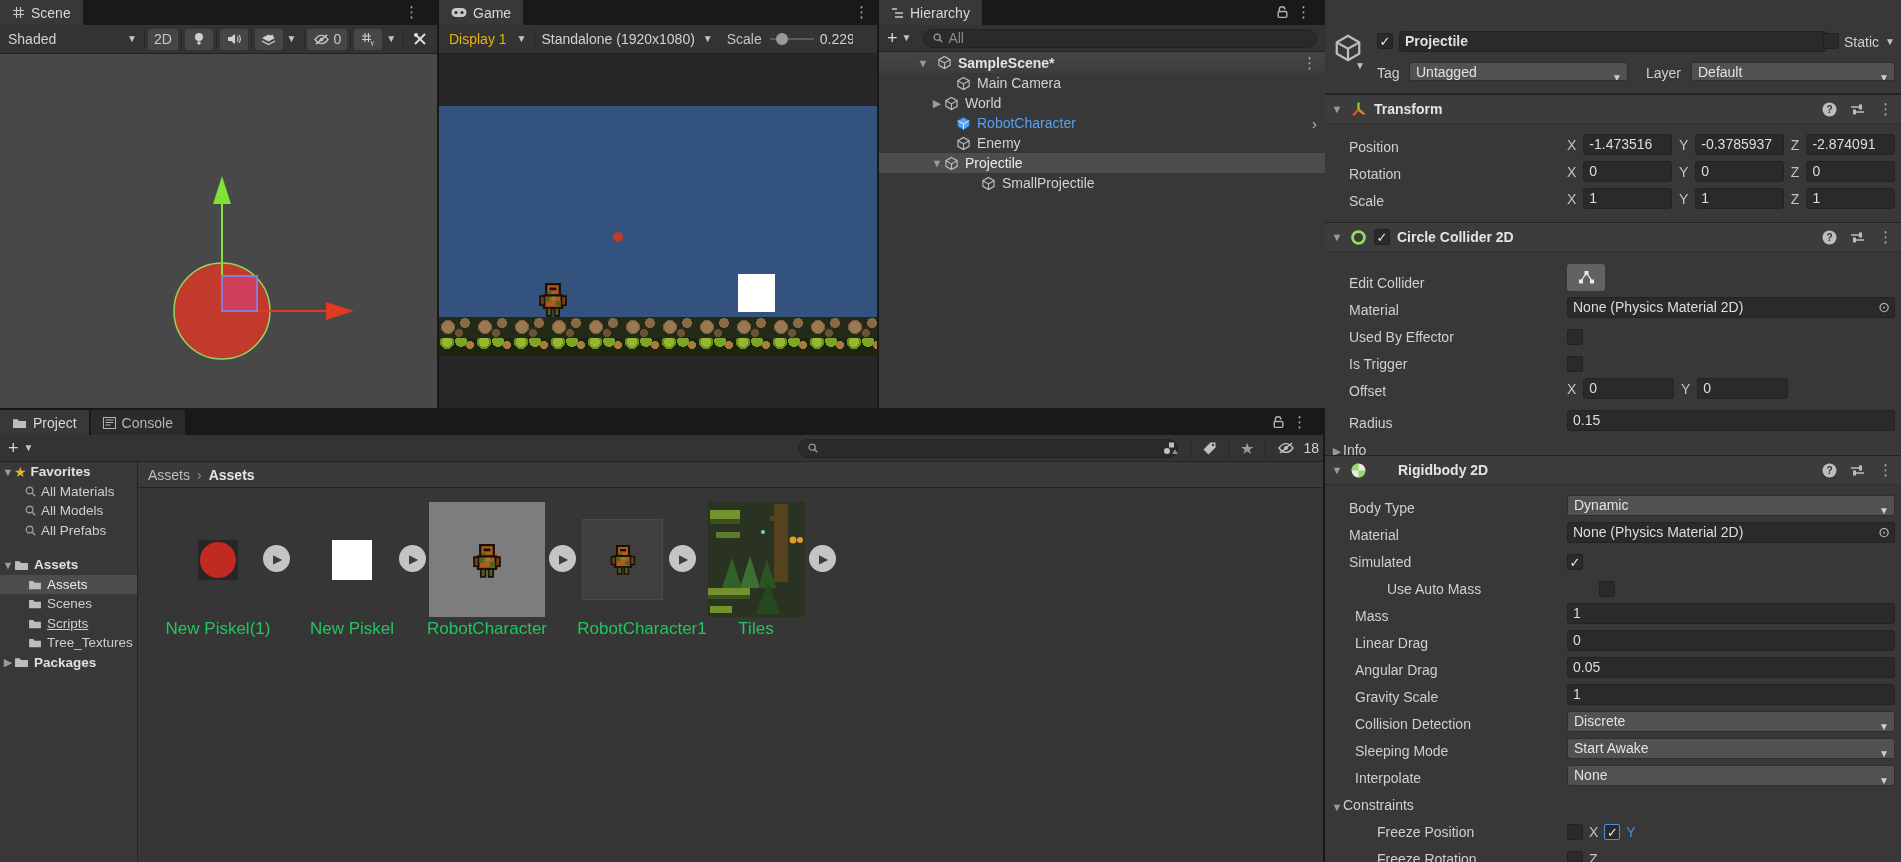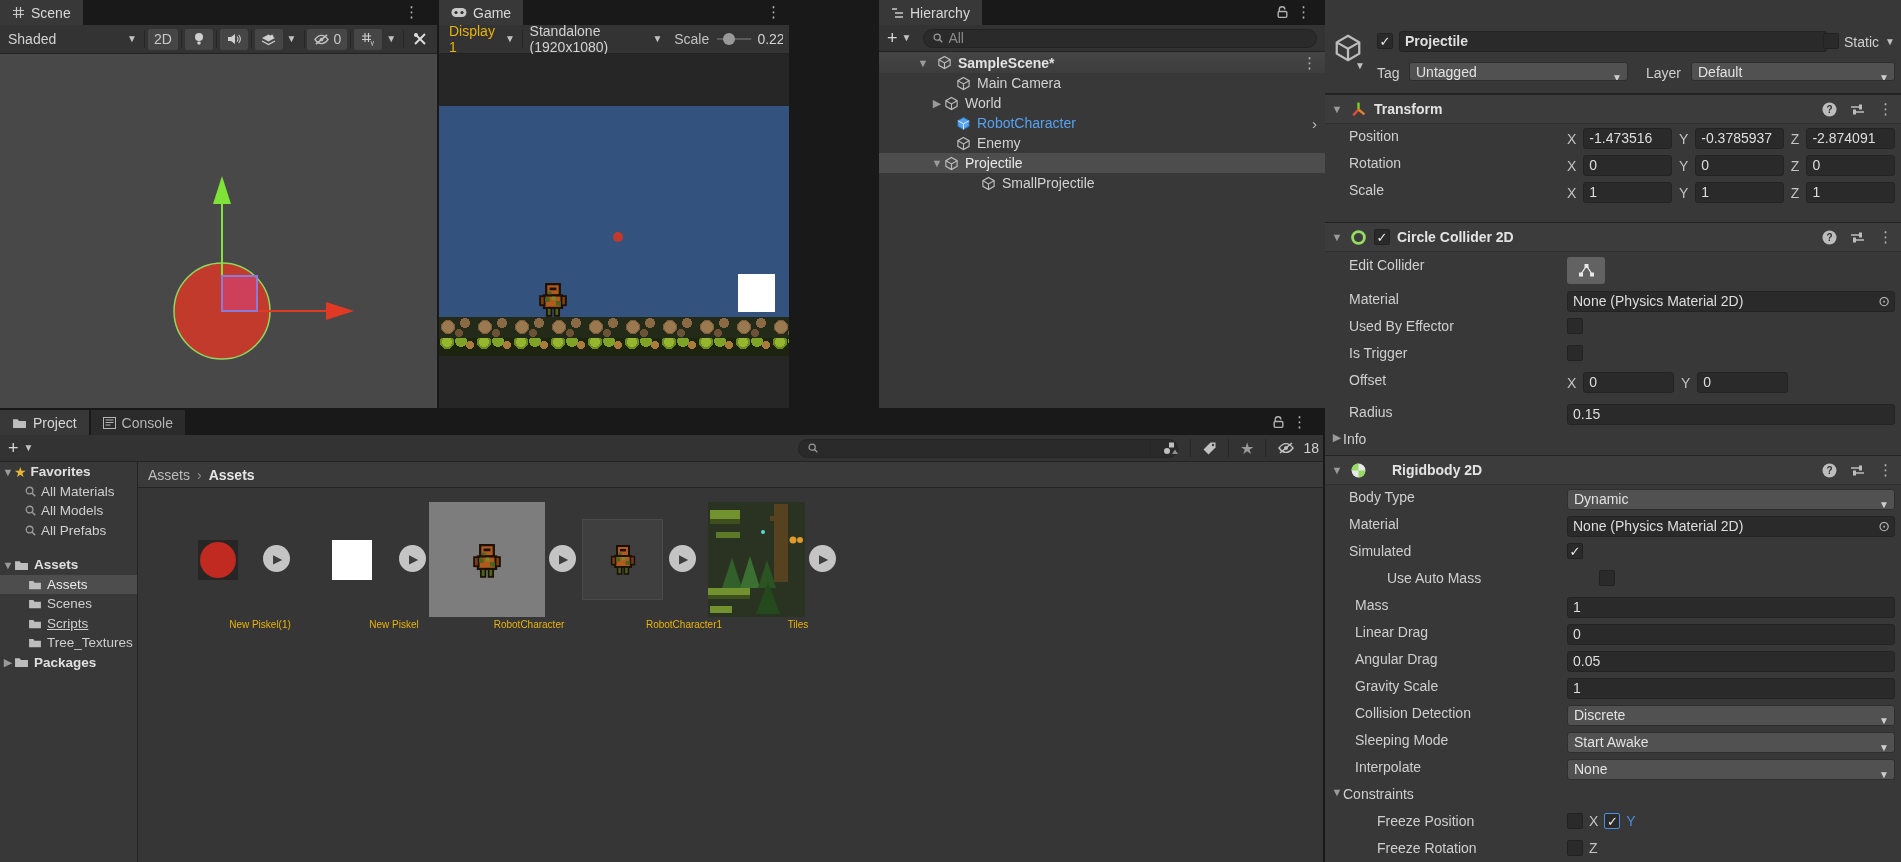--- a/index.html
+++ b/index.html
@@ -177,7 +177,7 @@
     </div>
   </div>
 
-  <div class="panel" id="game-panel" style="left:439px;top:0;width:350px;height:408px;">
+  <div class="panel" id="game-panel" style="left:439px;top:0;width:438px;height:408px;">
     <div class="tabstrip">
       <div class="tab">
         <svg class="ic" width="16" height="11" viewBox="0 0 16 11">

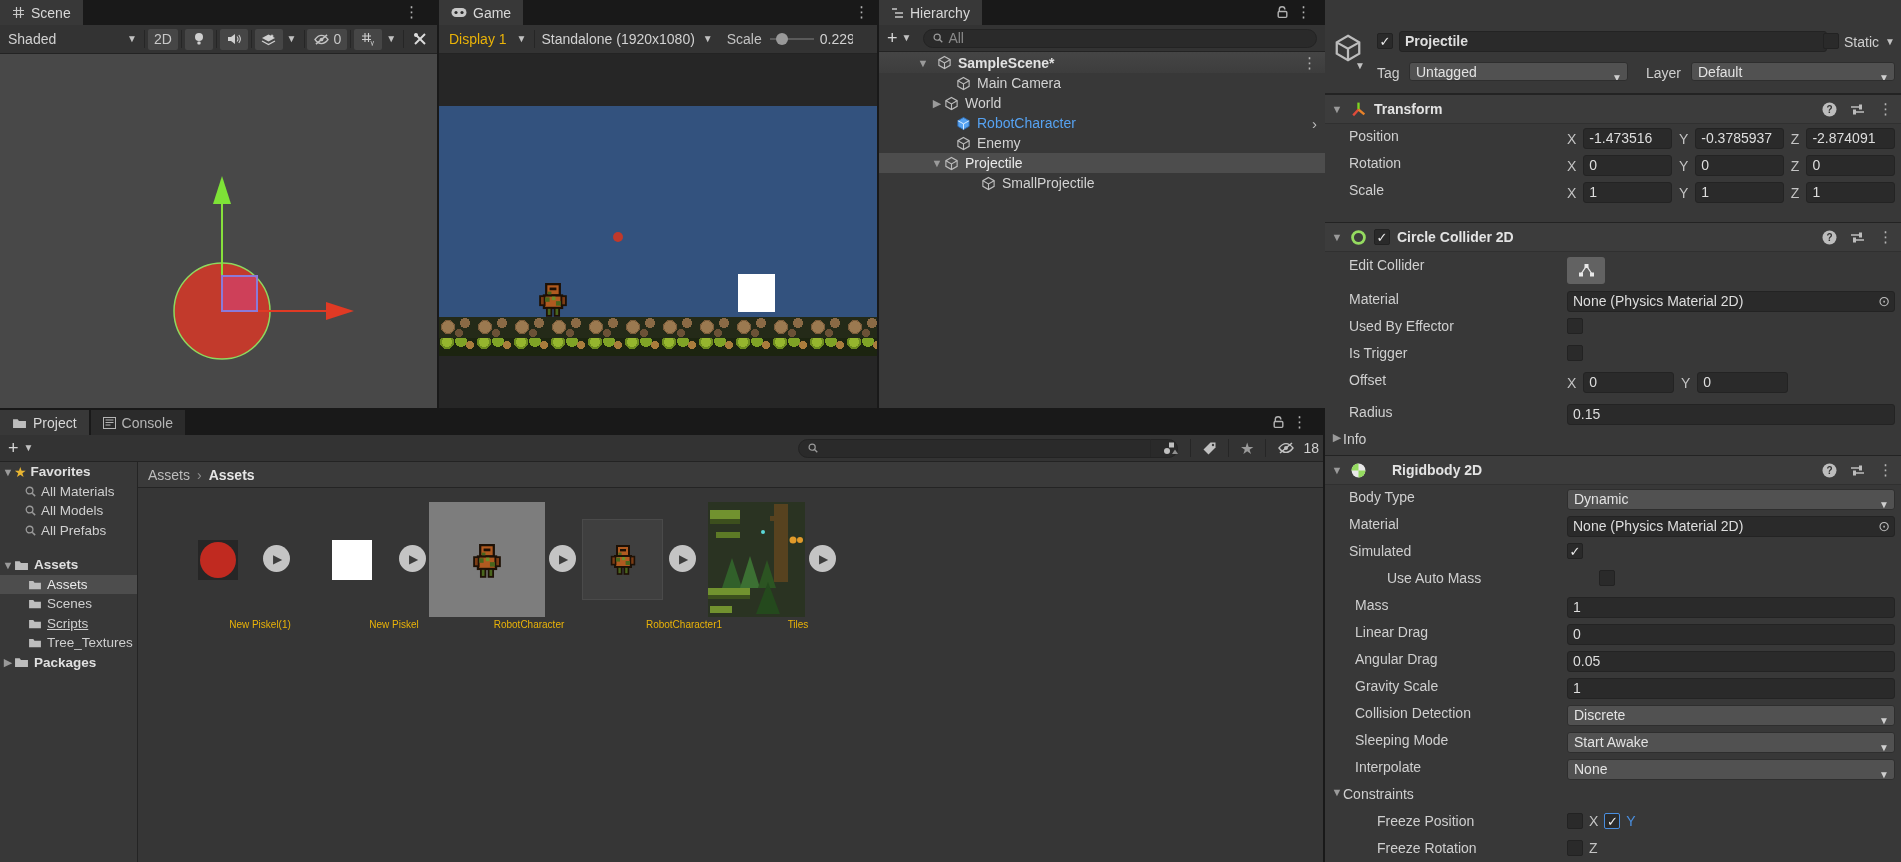--- a/index.html
+++ b/index.html
@@ -29,7 +29,7 @@
       display:flex;align-items:center;justify-content:center;color:#ececec;font-size:13px;line-height:1;flex:none;}
   .cb.blue{border:1px solid #4a8fe0;}
   
-  .irow{display:flex;align-items:flex-start;height:27px;padding-left:24px;}
+  .irow{display:flex;align-items:flex-end;height:27px;padding-left:24px;}
   .ilbl{width:218px;flex:none;color:#cfcfcf;overflow:hidden;white-space:nowrap;}
   .ival{flex:1;margin-right:6px;display:flex;align-items:center;gap:7px;min-width:0;}
   .ival .grow{flex:1;min-width:0;}

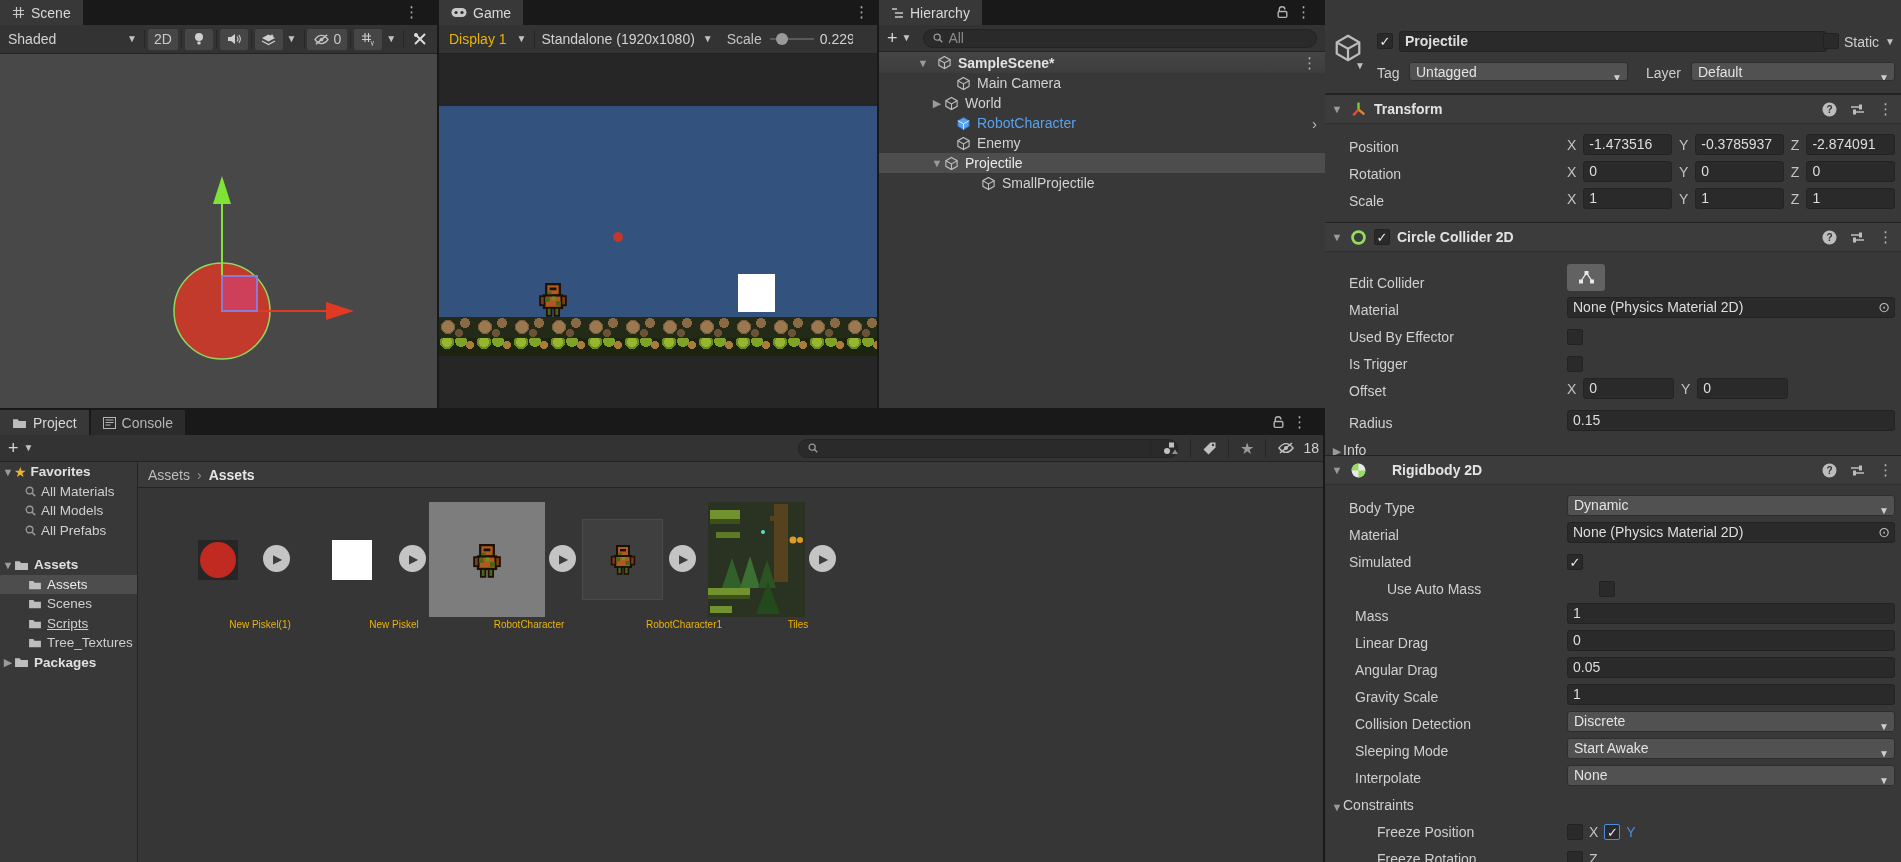--- a/index.html
+++ b/index.html
@@ -645,7 +645,7 @@
             <path d="M8 1.5A6.5 6.5 0 0 0 1.5 8H8Z" fill="#95db60"></path>
             <path d="M8 14.5A6.5 6.5 0 0 0 14.5 8H8Z" fill="#95db60"></path>
           </svg>
-        <b style="margin-left:18px;">Rigidbody 2D</b>
+        <b style="margin-left:24px;">Rigidbody 2D</b>
         <div class="hicons">
           <svg class="ic" width="15" height="15" viewBox="0 0 15 15">
               <circle cx="7.5" cy="7.5" r="7" fill="#bdbdbd"></circle>

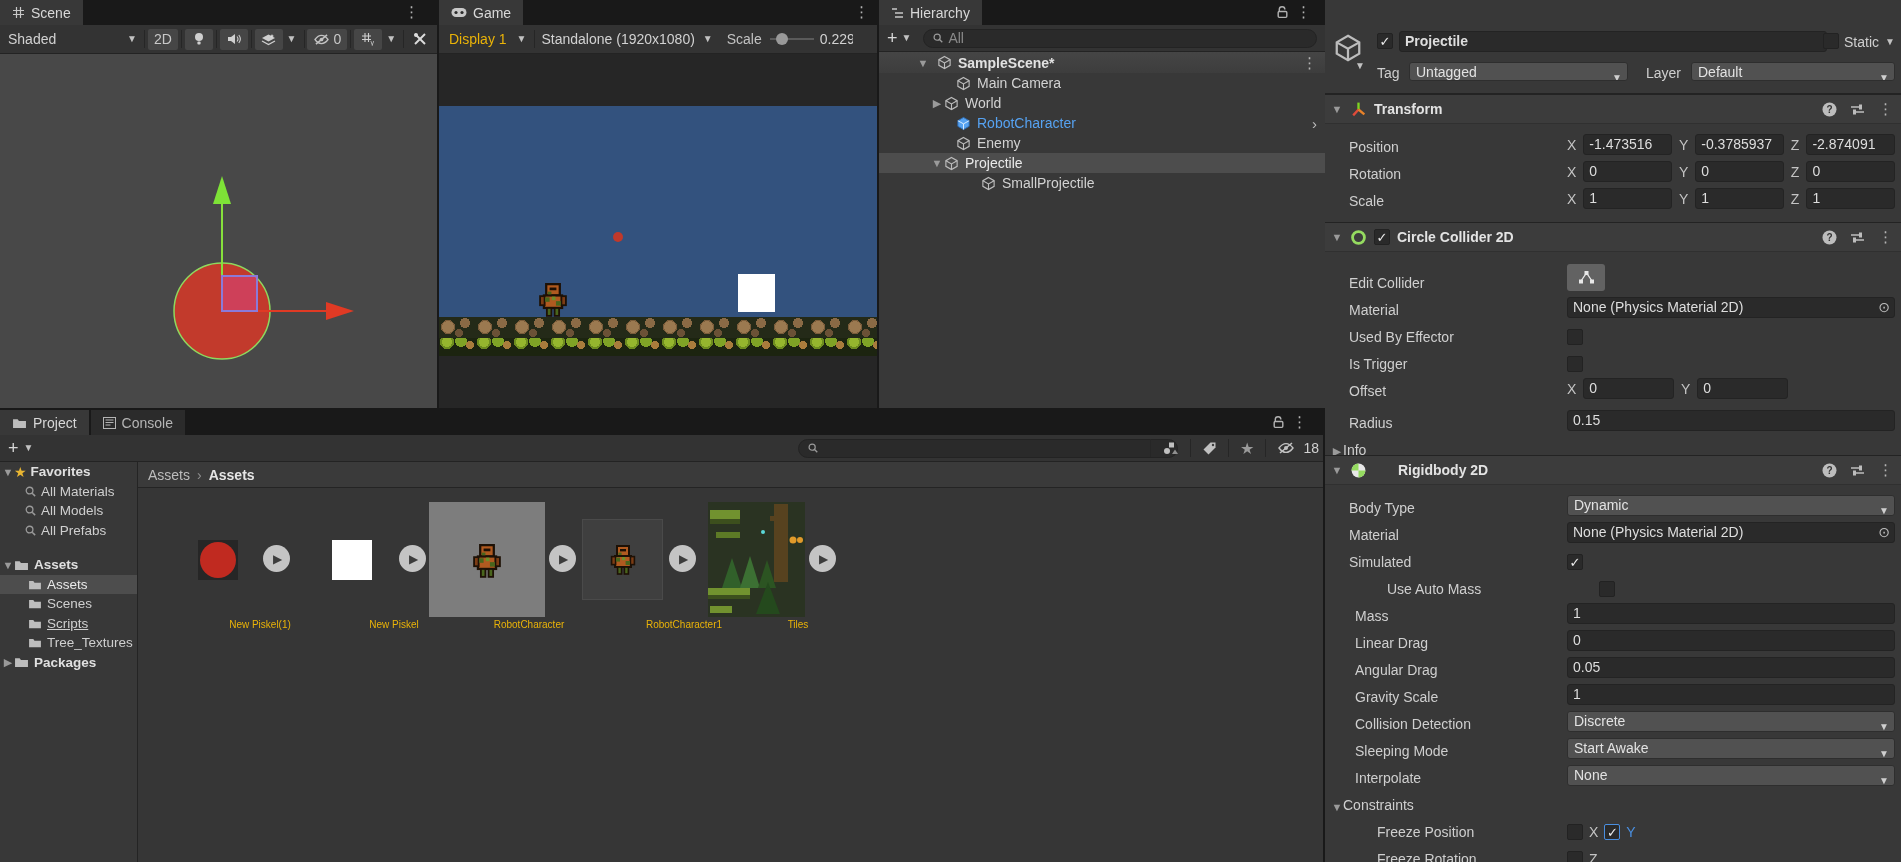--- a/index.html
+++ b/index.html
@@ -44,7 +44,7 @@
   .trow{height:19.5px;display:flex;align-items:center;color:#cfcfcf;white-space:nowrap;overflow:hidden;}
   .play{position:absolute;width:27px;height:27px;border-radius:50%;background:#c4c4c4;color:#3c3c3c;
         display:flex;align-items:center;justify-content:center;font-size:12px;padding-left:2px;box-sizing:border-box;}
-  .albl{position:absolute;top:131px;transform:translateX(-50%);font-size:10px;color:#eab308;white-space:nowrap;margin-left:42px;}
+  .albl{position:absolute;top:131px;transform:translateX(-50%);font-size:17px;color:#22c55e;white-space:nowrap;}
   .searchbox{background:#2a2a2a;border:1px solid #232323;border-radius:10px;height:19px;
              display:flex;align-items:center;padding:0 8px;gap:4px;box-sizing:border-box;color:#8a8a8a;}
 </style>

